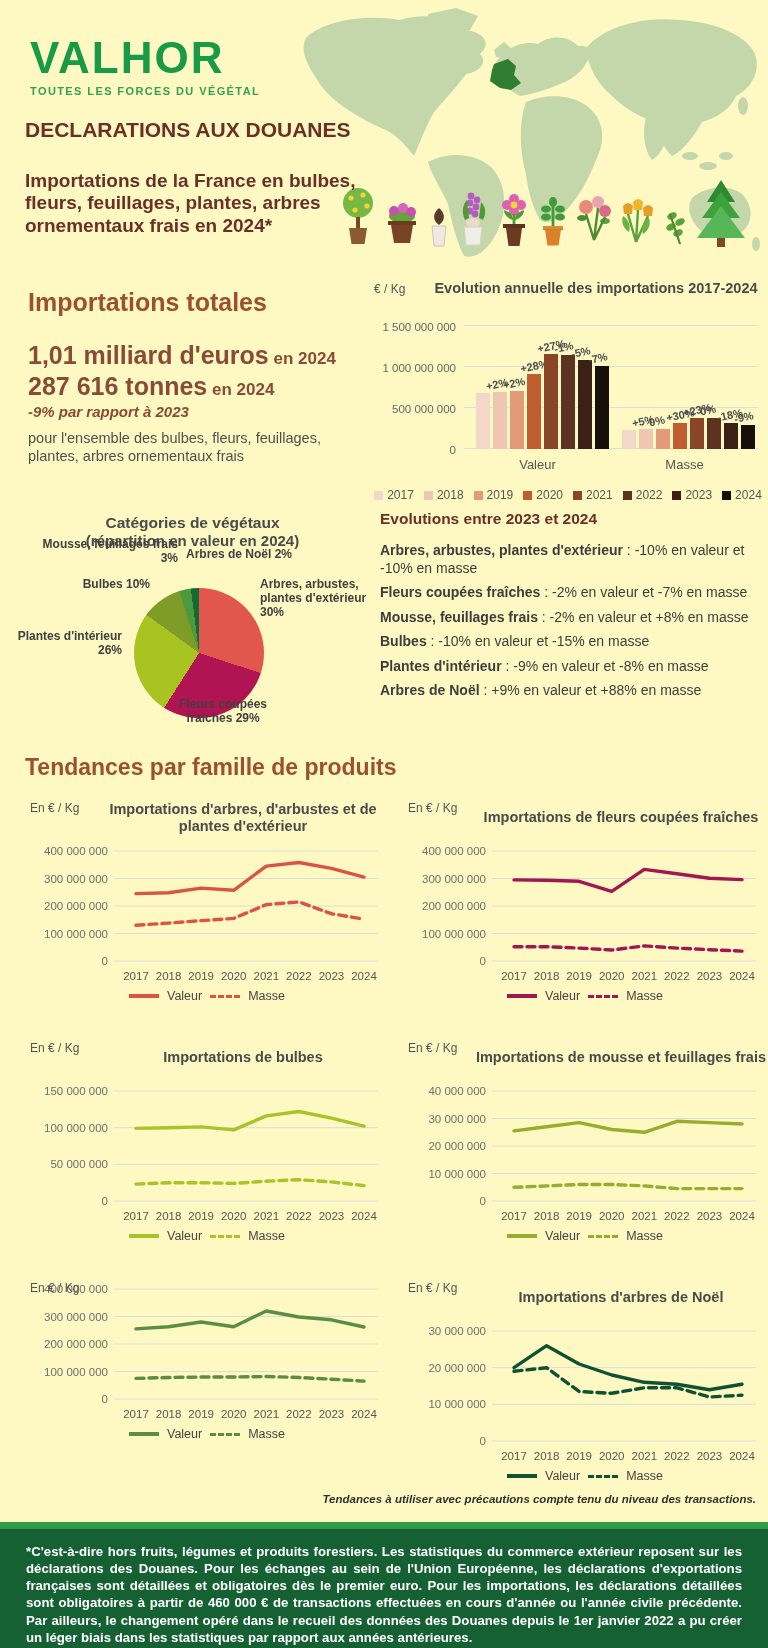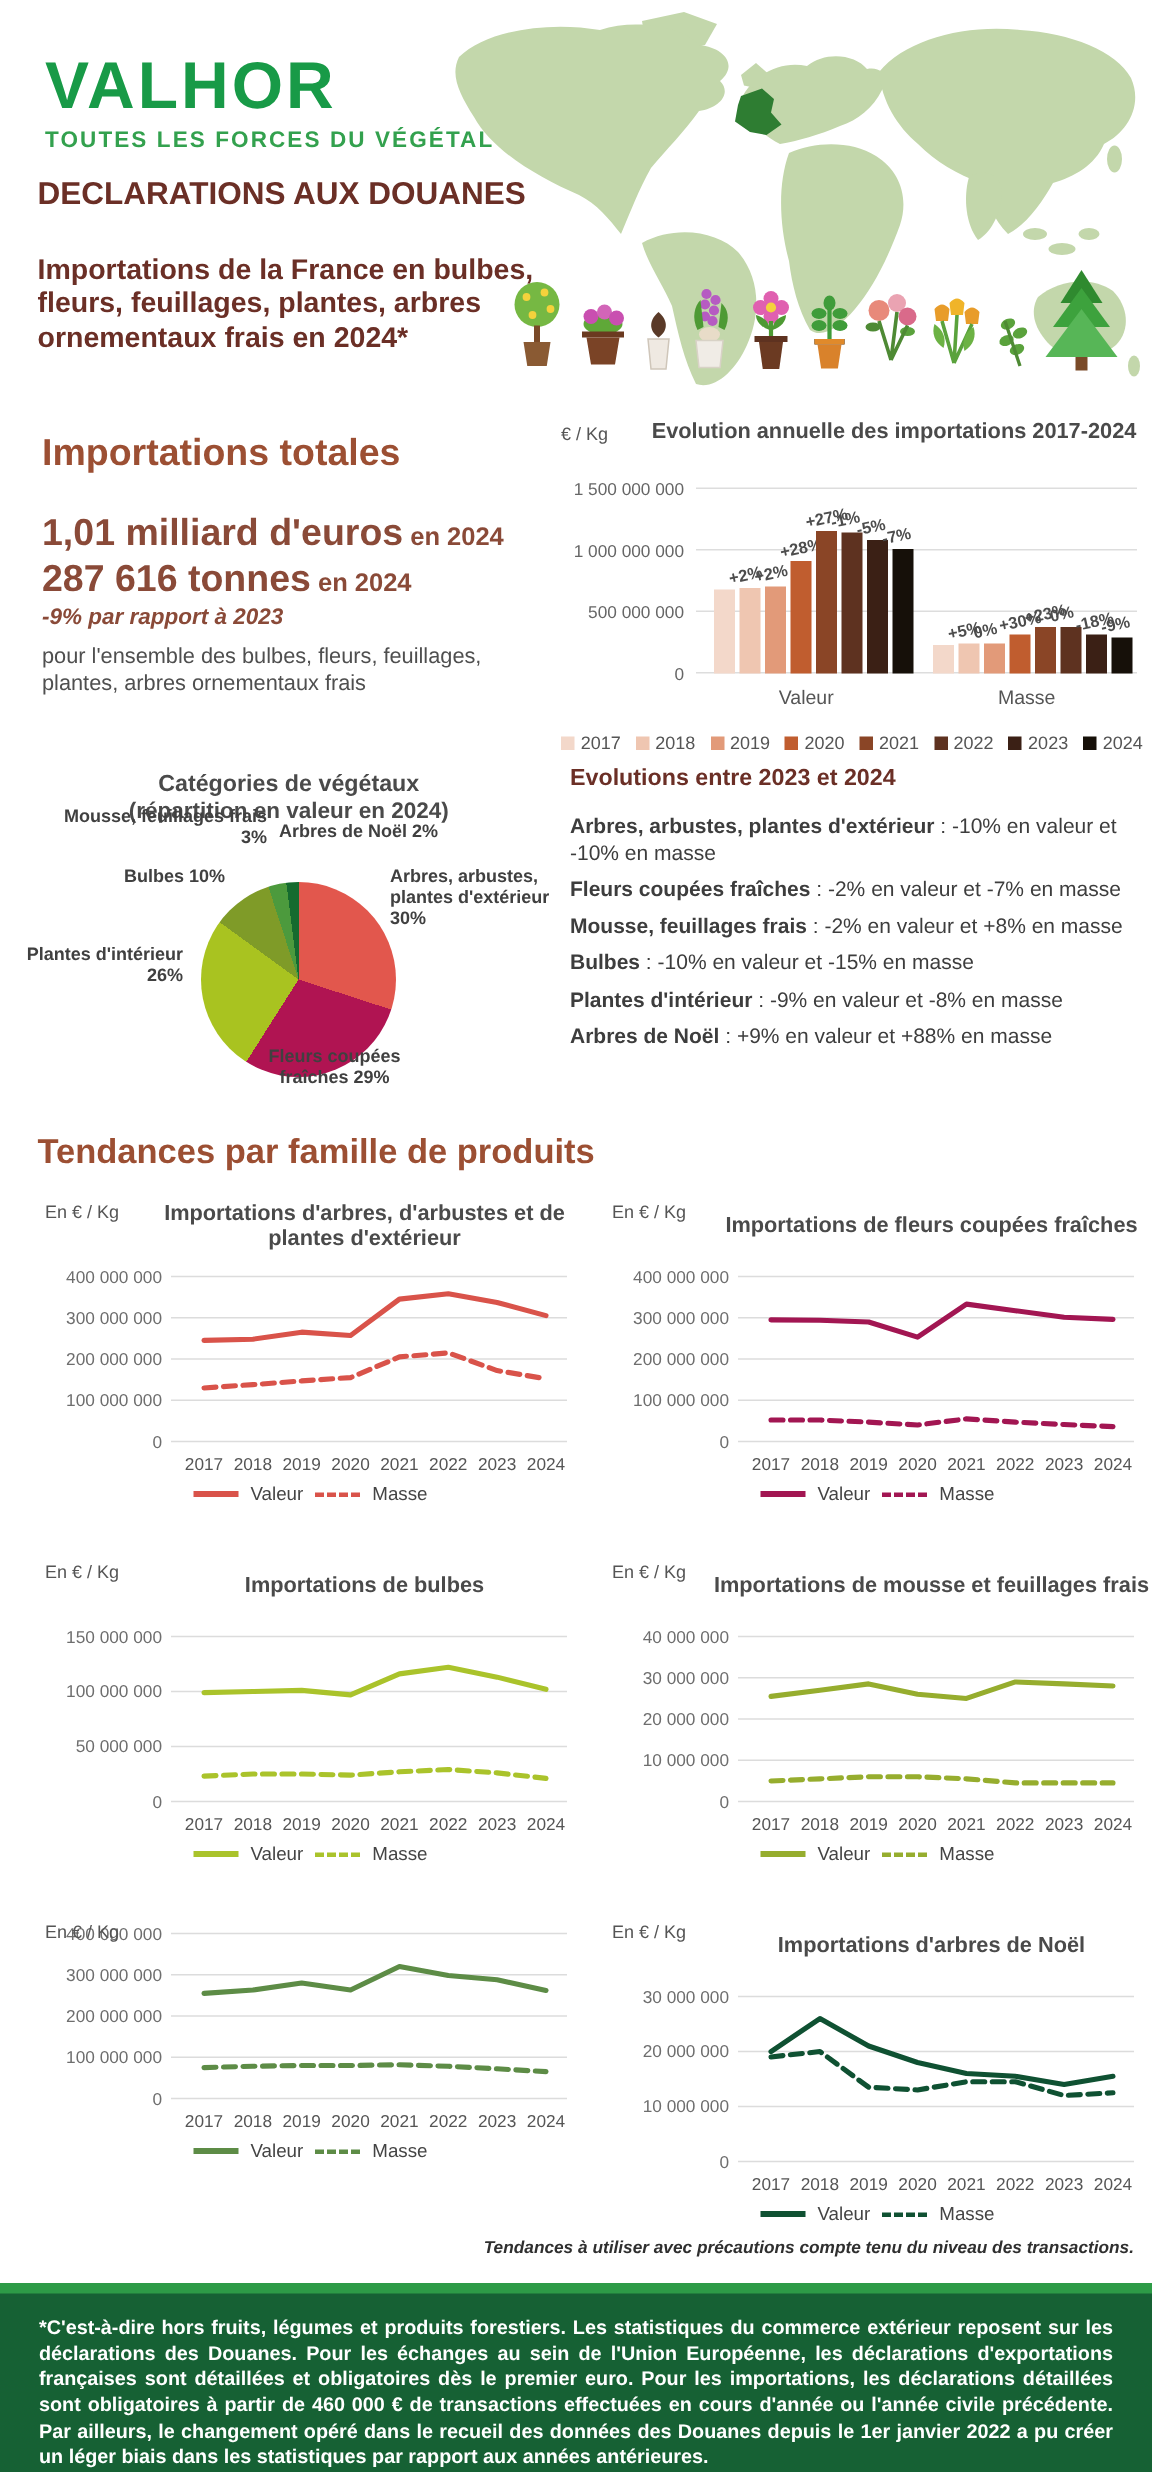--- a/index.html
+++ b/index.html
@@ -4,7 +4,7 @@
 <style>
   * { box-sizing: border-box; margin: 0; padding: 0; }
   body { font-family: "Liberation Sans", "DejaVu Sans", sans-serif; background:#efe9e0; }
-  .page { position:relative; width:768px; height:1648px; margin:0 auto; background:#ffffff; overflow:hidden; }
+  .page { position:relative; width:768px; height:1648px; margin:0 auto; background:#fef9c3; overflow:hidden; }
 
   
   .header { position:relative; height:272px; }

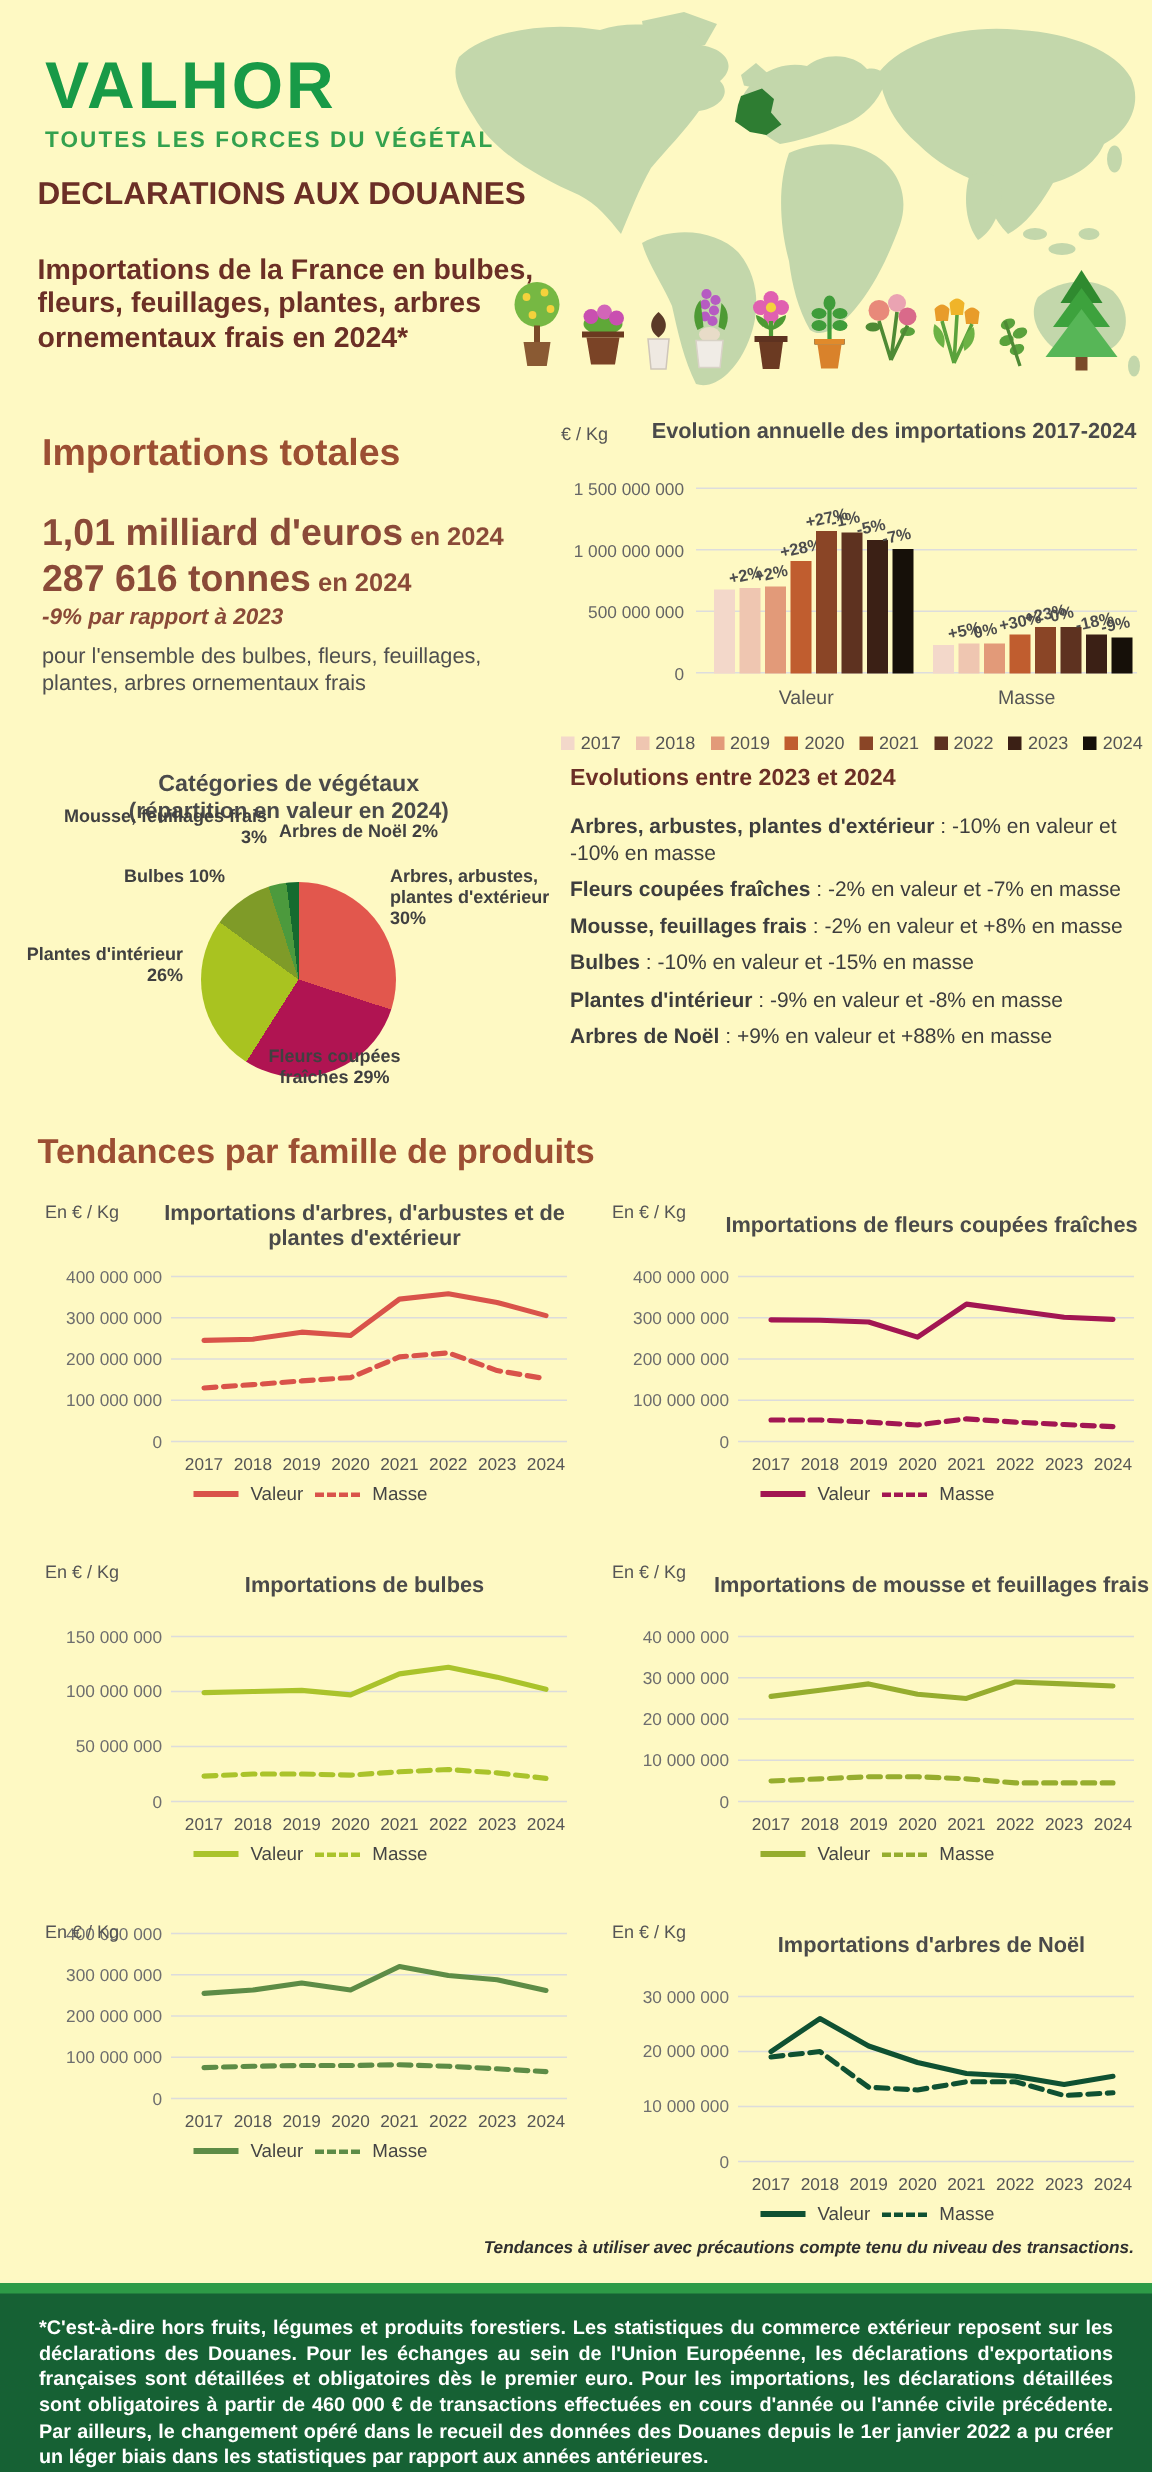--- a/index.html
+++ b/index.html
@@ -10,7 +10,7 @@
   .header { position:relative; height:272px; }
   .logo { position:absolute; left:30px; top:36px; }
   .logo-text { font-size:44px; font-weight:800; color:#189a47; letter-spacing:2px; line-height:1; }
-  .logo-tag  { font-size:15px; font-weight:700; color:#33a14e; letter-spacing:1.4px; margin-top:5px; }
+  .logo-tag  { font-size:11px; font-weight:700; color:#33a14e; letter-spacing:1.4px; margin-top:5px; }
   .map { position:absolute; left:288px; top:4px; width:480px; height:262px; }
   .plants { position:absolute; left:338px; top:176px; display:flex; align-items:flex-end; gap:5px; }
   .plants svg { display:block; }

